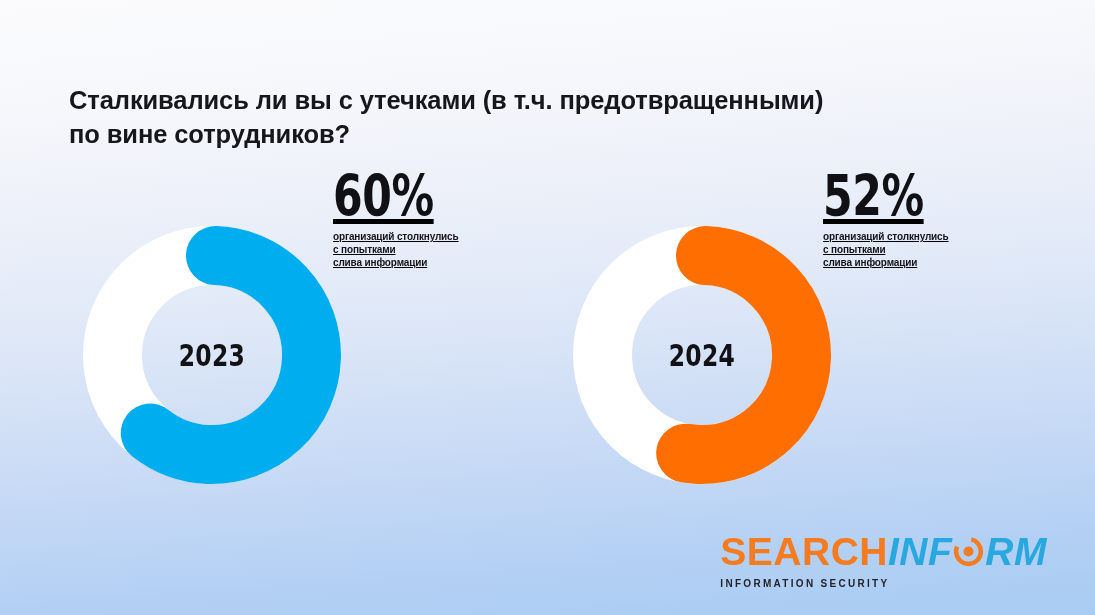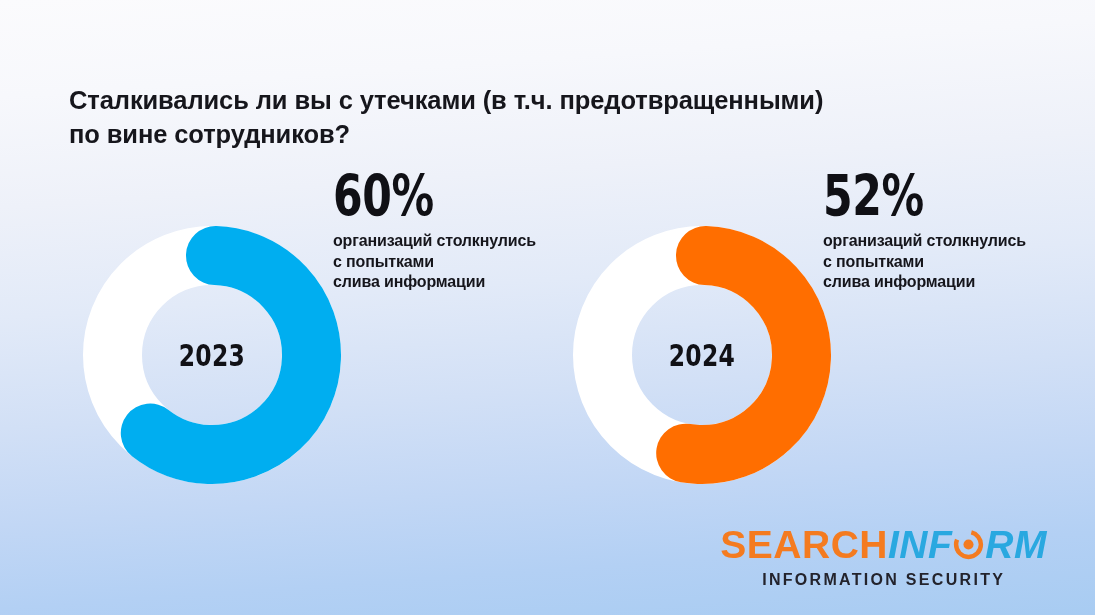--- a/index.html
+++ b/index.html
@@ -92,6 +92,7 @@
     left: 255px;
     top: 0;
     width: 280px;
+    text-decoration: underline;
   }
   .pct {
     font-family: "DejaVu Sans Condensed", "Liberation Sans Narrow", "Liberation Sans", sans-serif;

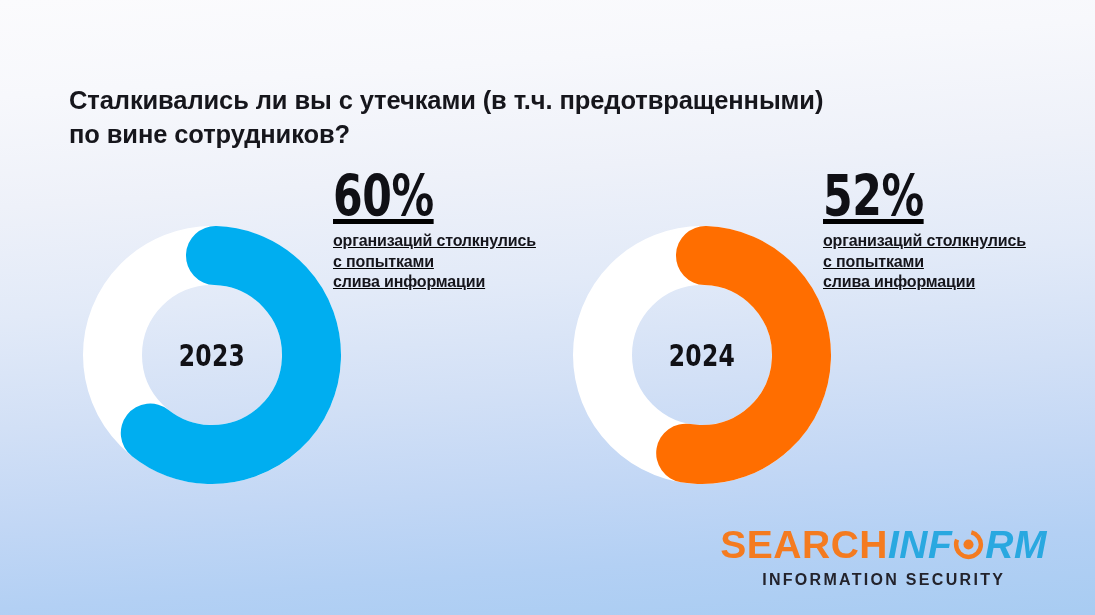--- a/index.html
+++ b/index.html
@@ -106,7 +106,7 @@
     margin: 0 0 9px 0;
   }
   .desc {
-    font-size: 16px;
+    font-size: 10px;
     font-weight: 700;
     line-height: 1.26;
     color: #15151b;

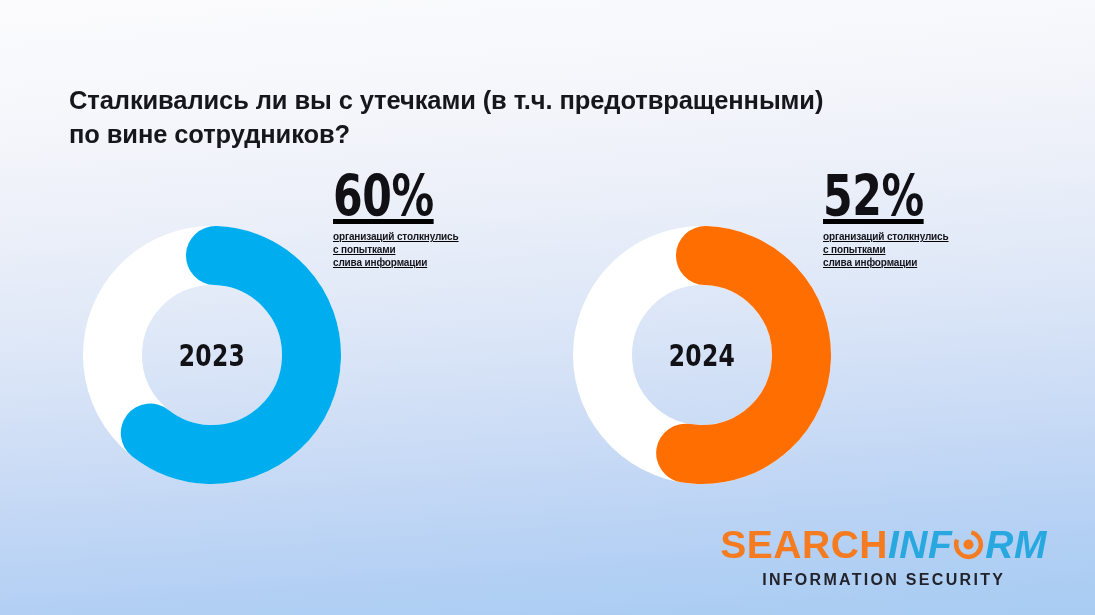--- a/index.html
+++ b/index.html
@@ -143,12 +143,11 @@
   #logo-target svg { display: block; width: 31px; height: 31px; }
   #logo-tagline {
     margin-top: 7px;
-    font-size: 16px;
+    font-size: 10px;
     font-weight: 700;
     letter-spacing: 2.3px;
     color: #23232c;
     white-space: nowrap;
-    text-align: center;
   }
 </style>
 </head>

